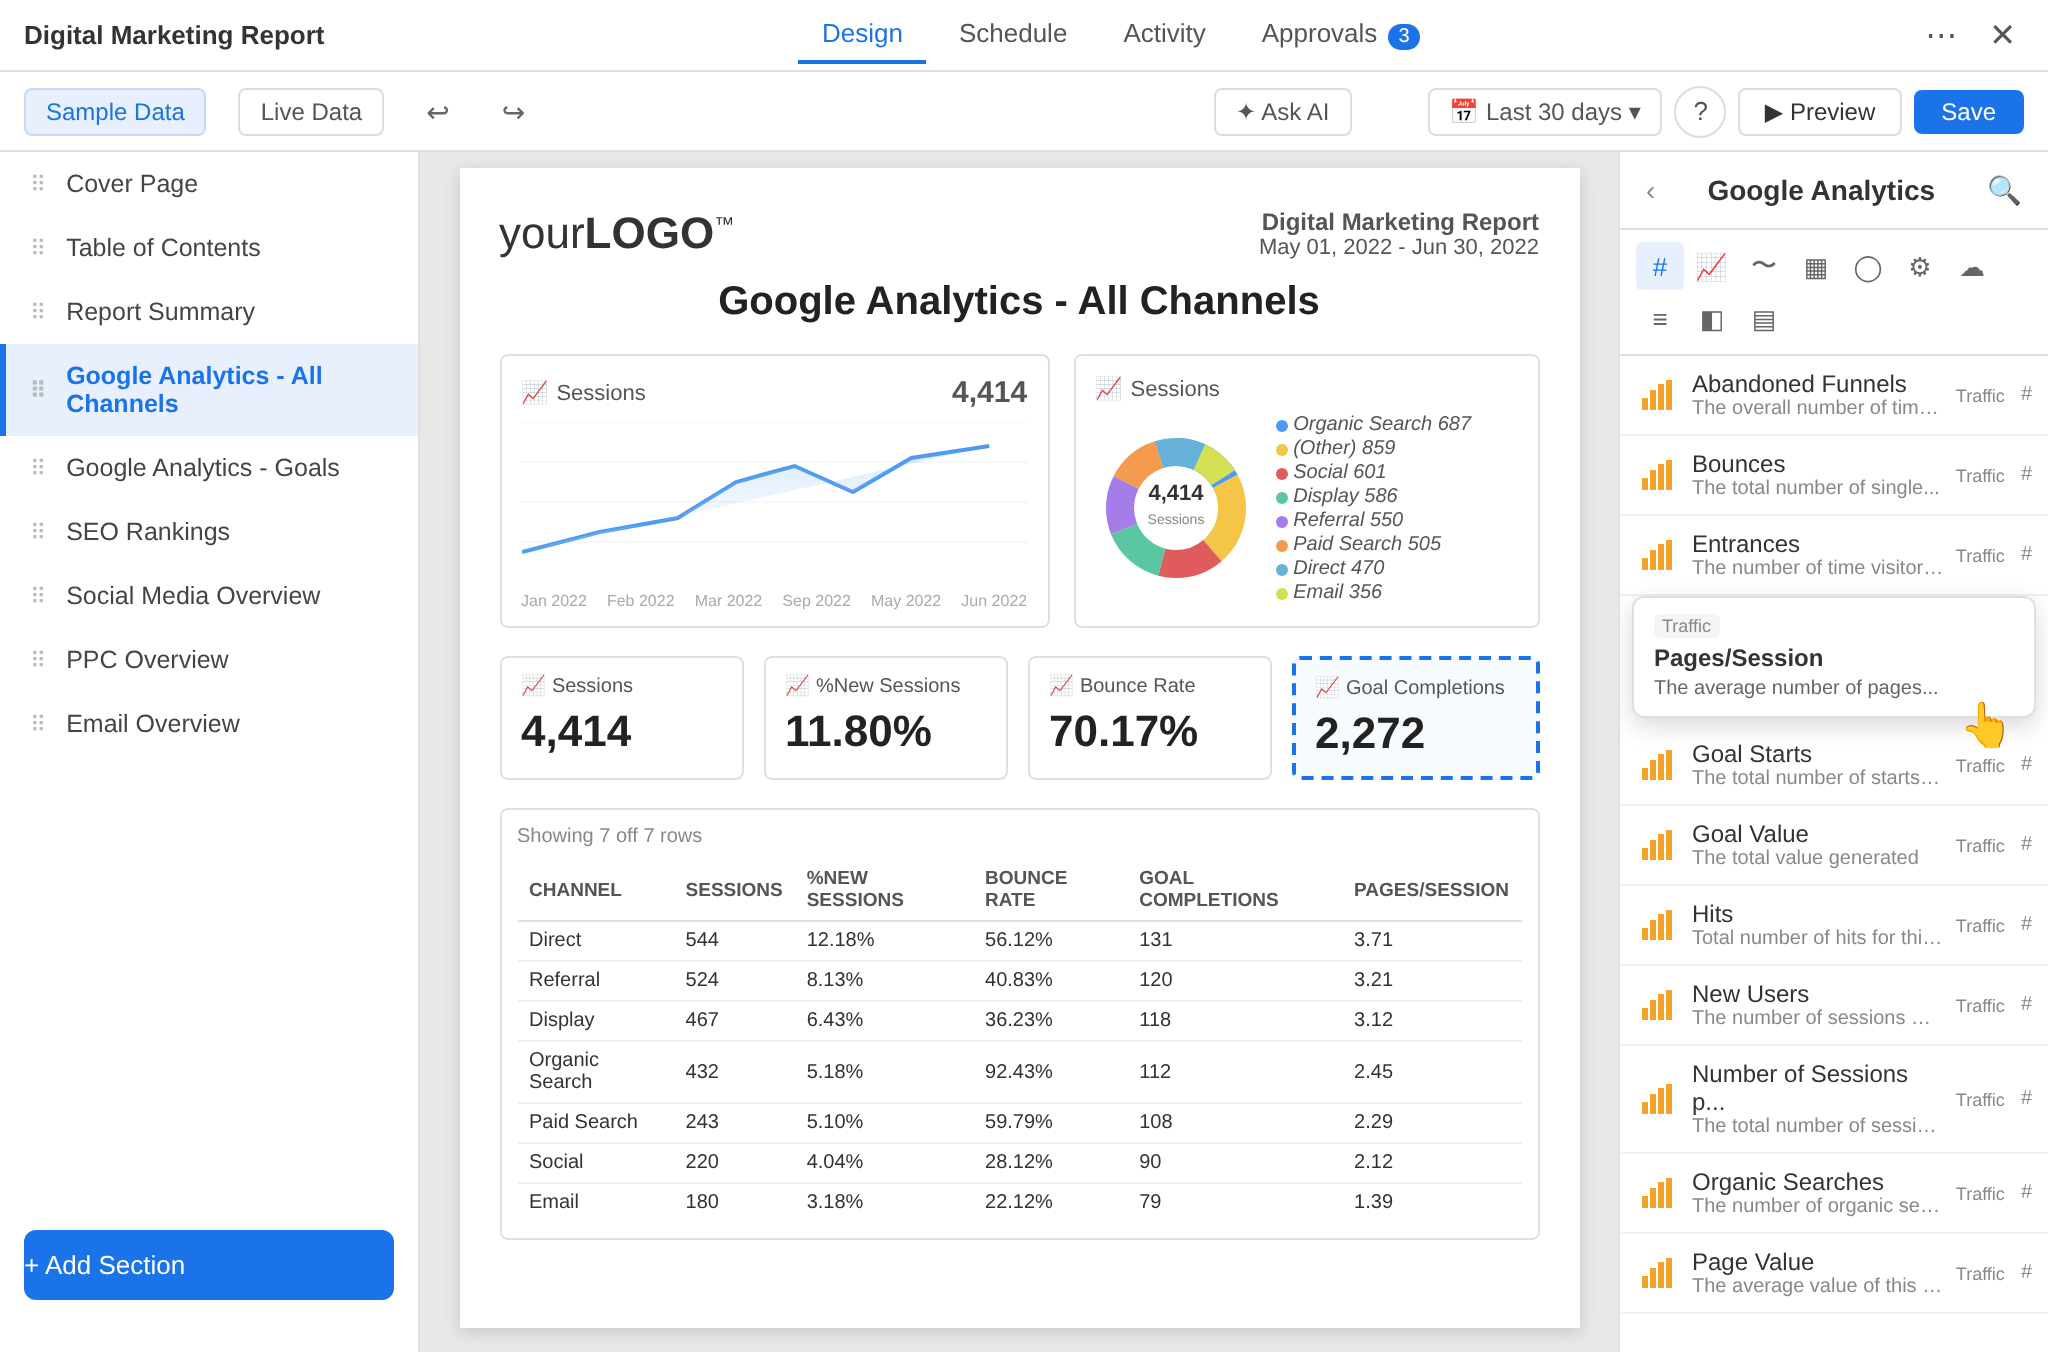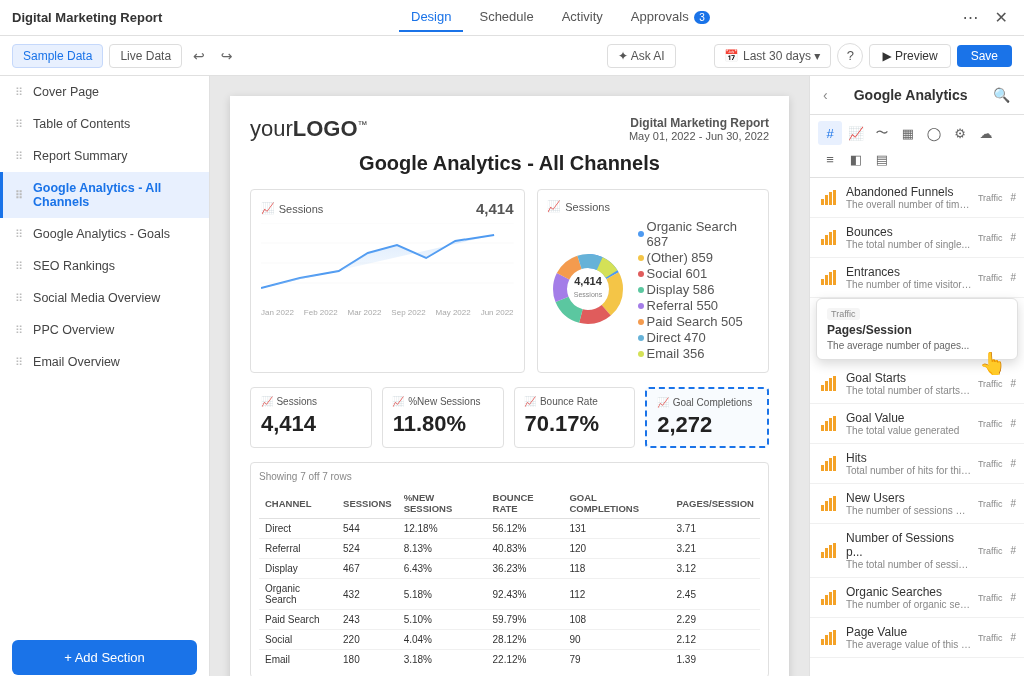--- a/index.html
+++ b/index.html
@@ -16,7 +16,7 @@
 
     
     .toolbar { display: flex; align-items: center; justify-content: space-between; background: #fff; border-bottom: 1px solid #e0e0e0; padding: 0 12px; height: 40px; }
-    .toolbar-left { display: flex; align-items: center; gap: 6px; }
+    .toolbar-left { display: flex; align-items: center; gap: 16px; }
     .btn-sample { background: #e8f0fe; color: #1a73e8; border: 1px solid #c5d8fb; border-radius: 4px; padding: 4px 10px; font-size: 12px; cursor: pointer; font-weight: 500; }
     .btn-live { background: #fff; color: #555; border: 1px solid #ddd; border-radius: 4px; padding: 4px 10px; font-size: 12px; cursor: pointer; }
     .toolbar-icon-btn { background: none; border: none; cursor: pointer; color: #666; font-size: 14px; padding: 3px 5px; }

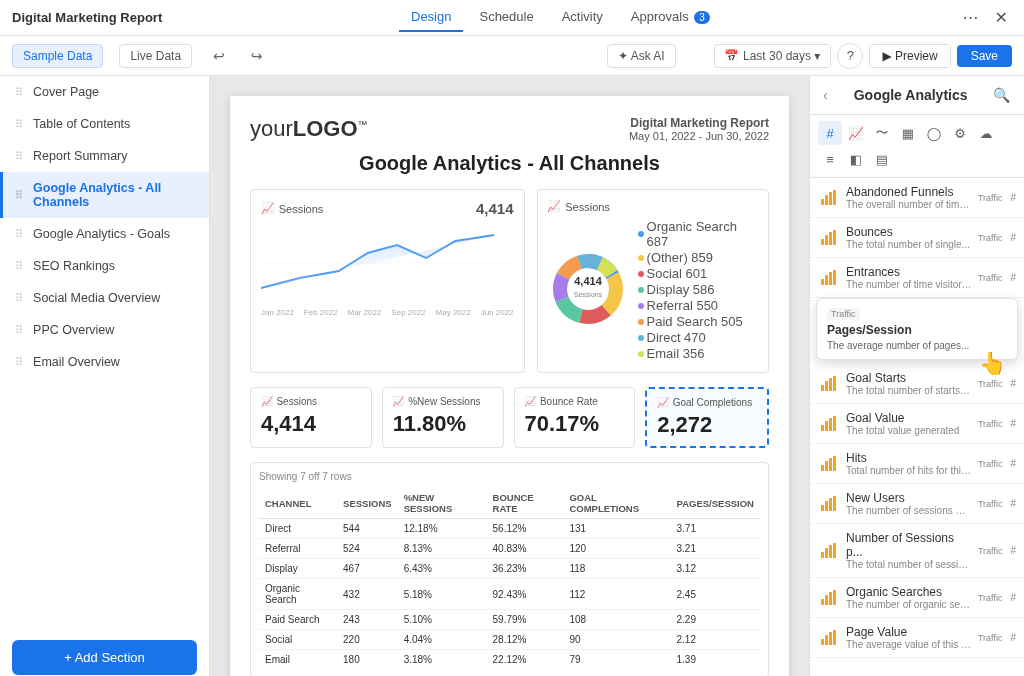--- a/index.html
+++ b/index.html
@@ -40,7 +40,7 @@
     .add-section-btn { background: #1a73e8; color: #fff; border: none; border-radius: 6px; padding: 10px 0; font-size: 13px; cursor: pointer; font-weight: 500; margin: 1px 12px; text-align: center; }
 
     
-    .canvas { flex: 1; background: #e8e8e8; overflow-y: auto; display: flex; justify-content: center; align-items: flex-start; padding: 20px; }
+    .canvas { flex: 1; background: #e8e8e8; overflow-y: auto; display: flex; justify-content: center; align-items: flex-start; padding: 8px; }
     .report-page { background: #fff; width: 560px; min-height: 580px; box-shadow: 0 2px 8px rgba(0,0,0,0.15); padding: 20px; }
 
     

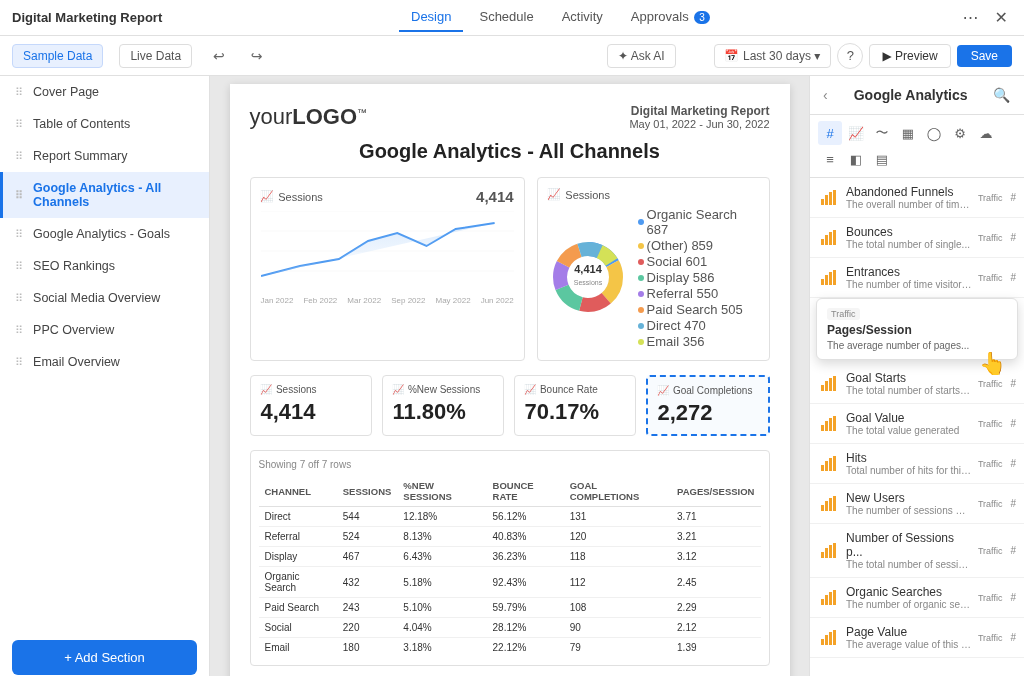--- a/index.html
+++ b/index.html
@@ -60,7 +60,7 @@
     .line-chart { height: 80px; position: relative; }
     
     .donut-chart-wrap { display: flex; align-items: center; gap: 10px; }
-    .donut-legend { font-size: 13px; color: #555; }
+    .donut-legend { font-size: 10px; color: #555; font-style: italic; }
     .donut-legend-item { display: flex; align-items: center; gap: 3px; margin-bottom: 1px; }
     .donut-dot { width: 6px; height: 6px; border-radius: 50%; flex-shrink: 0; }
 

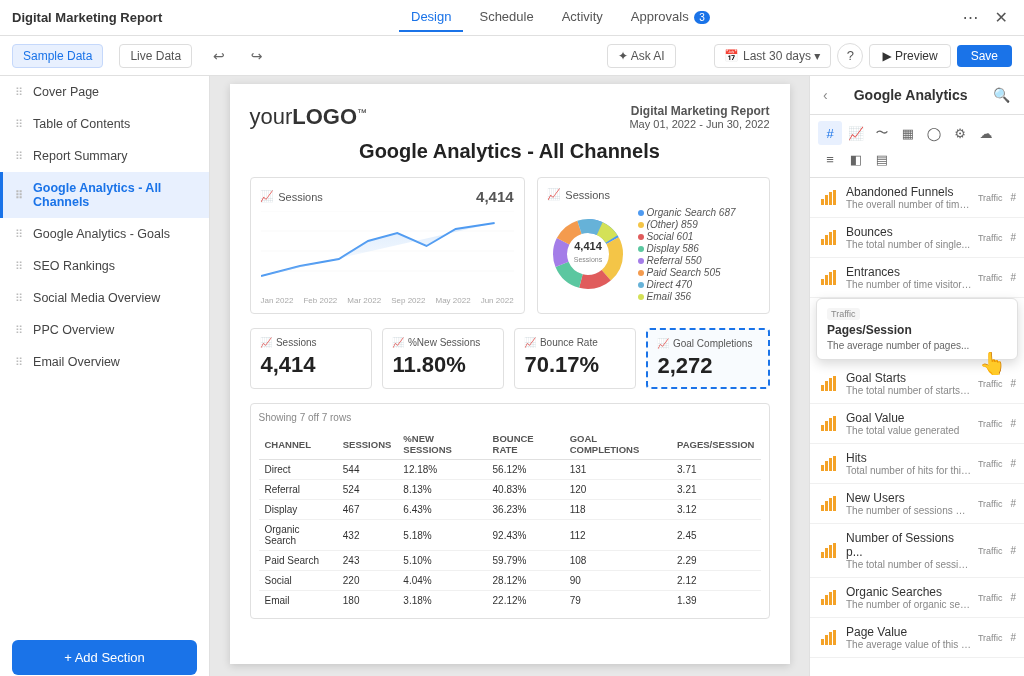--- a/index.html
+++ b/index.html
@@ -37,7 +37,7 @@
     .sidebar-item { display: flex; align-items: center; gap: 8px; padding: 9px 12px; cursor: pointer; color: #444; font-size: 12.5px; border-left: 3px solid transparent; }
     .sidebar-item.active { background: #e8f0fe; border-left: 3px solid #1a73e8; color: #1a73e8; font-weight: 600; }
     .sidebar-item .drag-icon { color: #bbb; font-size: 11px; margin-right: 2px; }
-    .add-section-btn { background: #1a73e8; color: #fff; border: none; border-radius: 6px; padding: 10px 0; font-size: 13px; cursor: pointer; font-weight: 500; margin: 1px 12px; text-align: center; }
+    .add-section-btn { background: #1a73e8; color: #fff; border: none; border-radius: 6px; padding: 10px 0; font-size: 13px; cursor: pointer; font-weight: 500; margin: 26px 12px; text-align: left; }
 
     
     .canvas { flex: 1; background: #e8e8e8; overflow-y: auto; display: flex; justify-content: center; align-items: flex-start; padding: 8px; }

